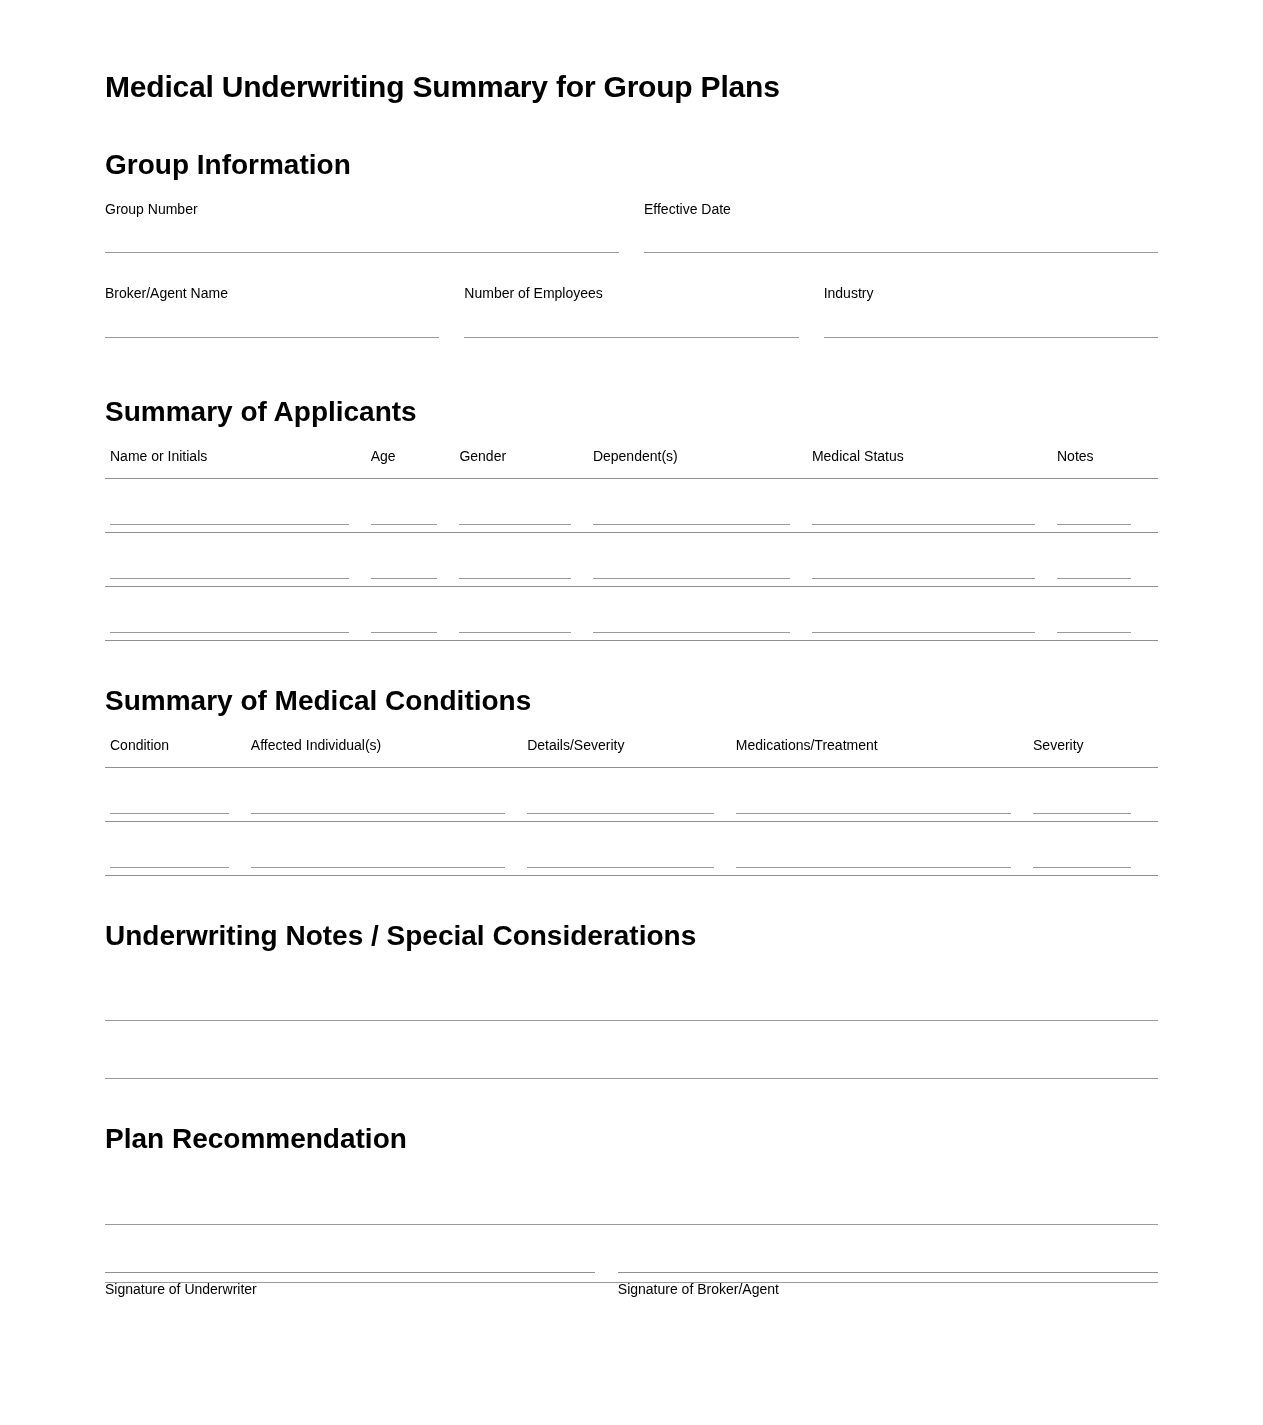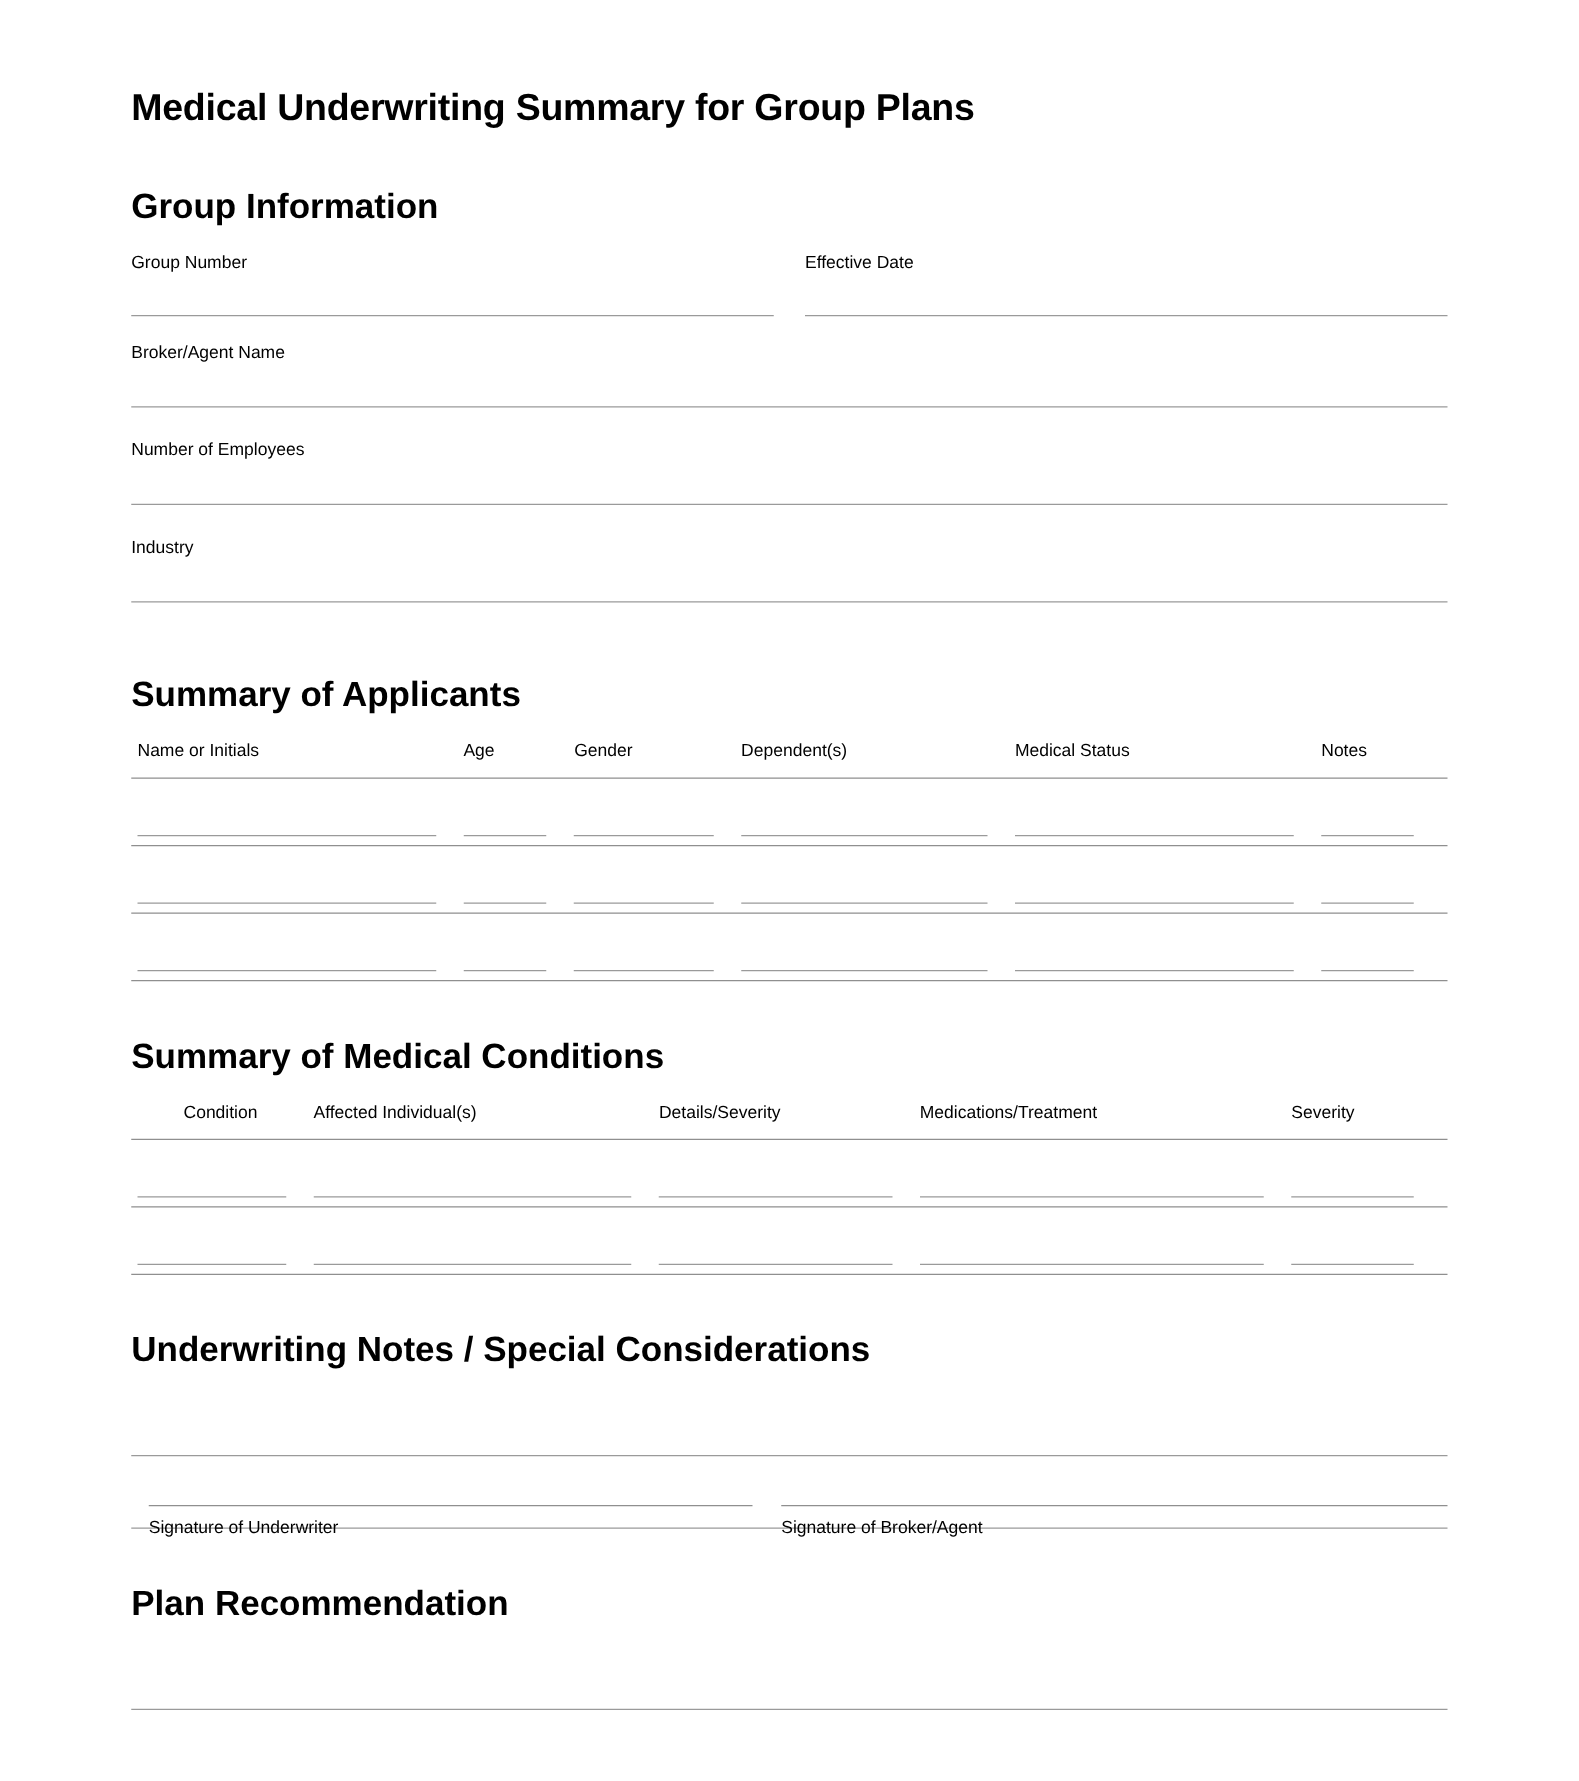--- a/index.html
+++ b/index.html
@@ -43,8 +43,7 @@
     gap: 25px;
   }
   .field-grid + .field-grid {
-    margin-top: 20px;
-    flex-direction: column;
+    margin-top: 32px;
   }
   .field {
     flex: 1 1 0;

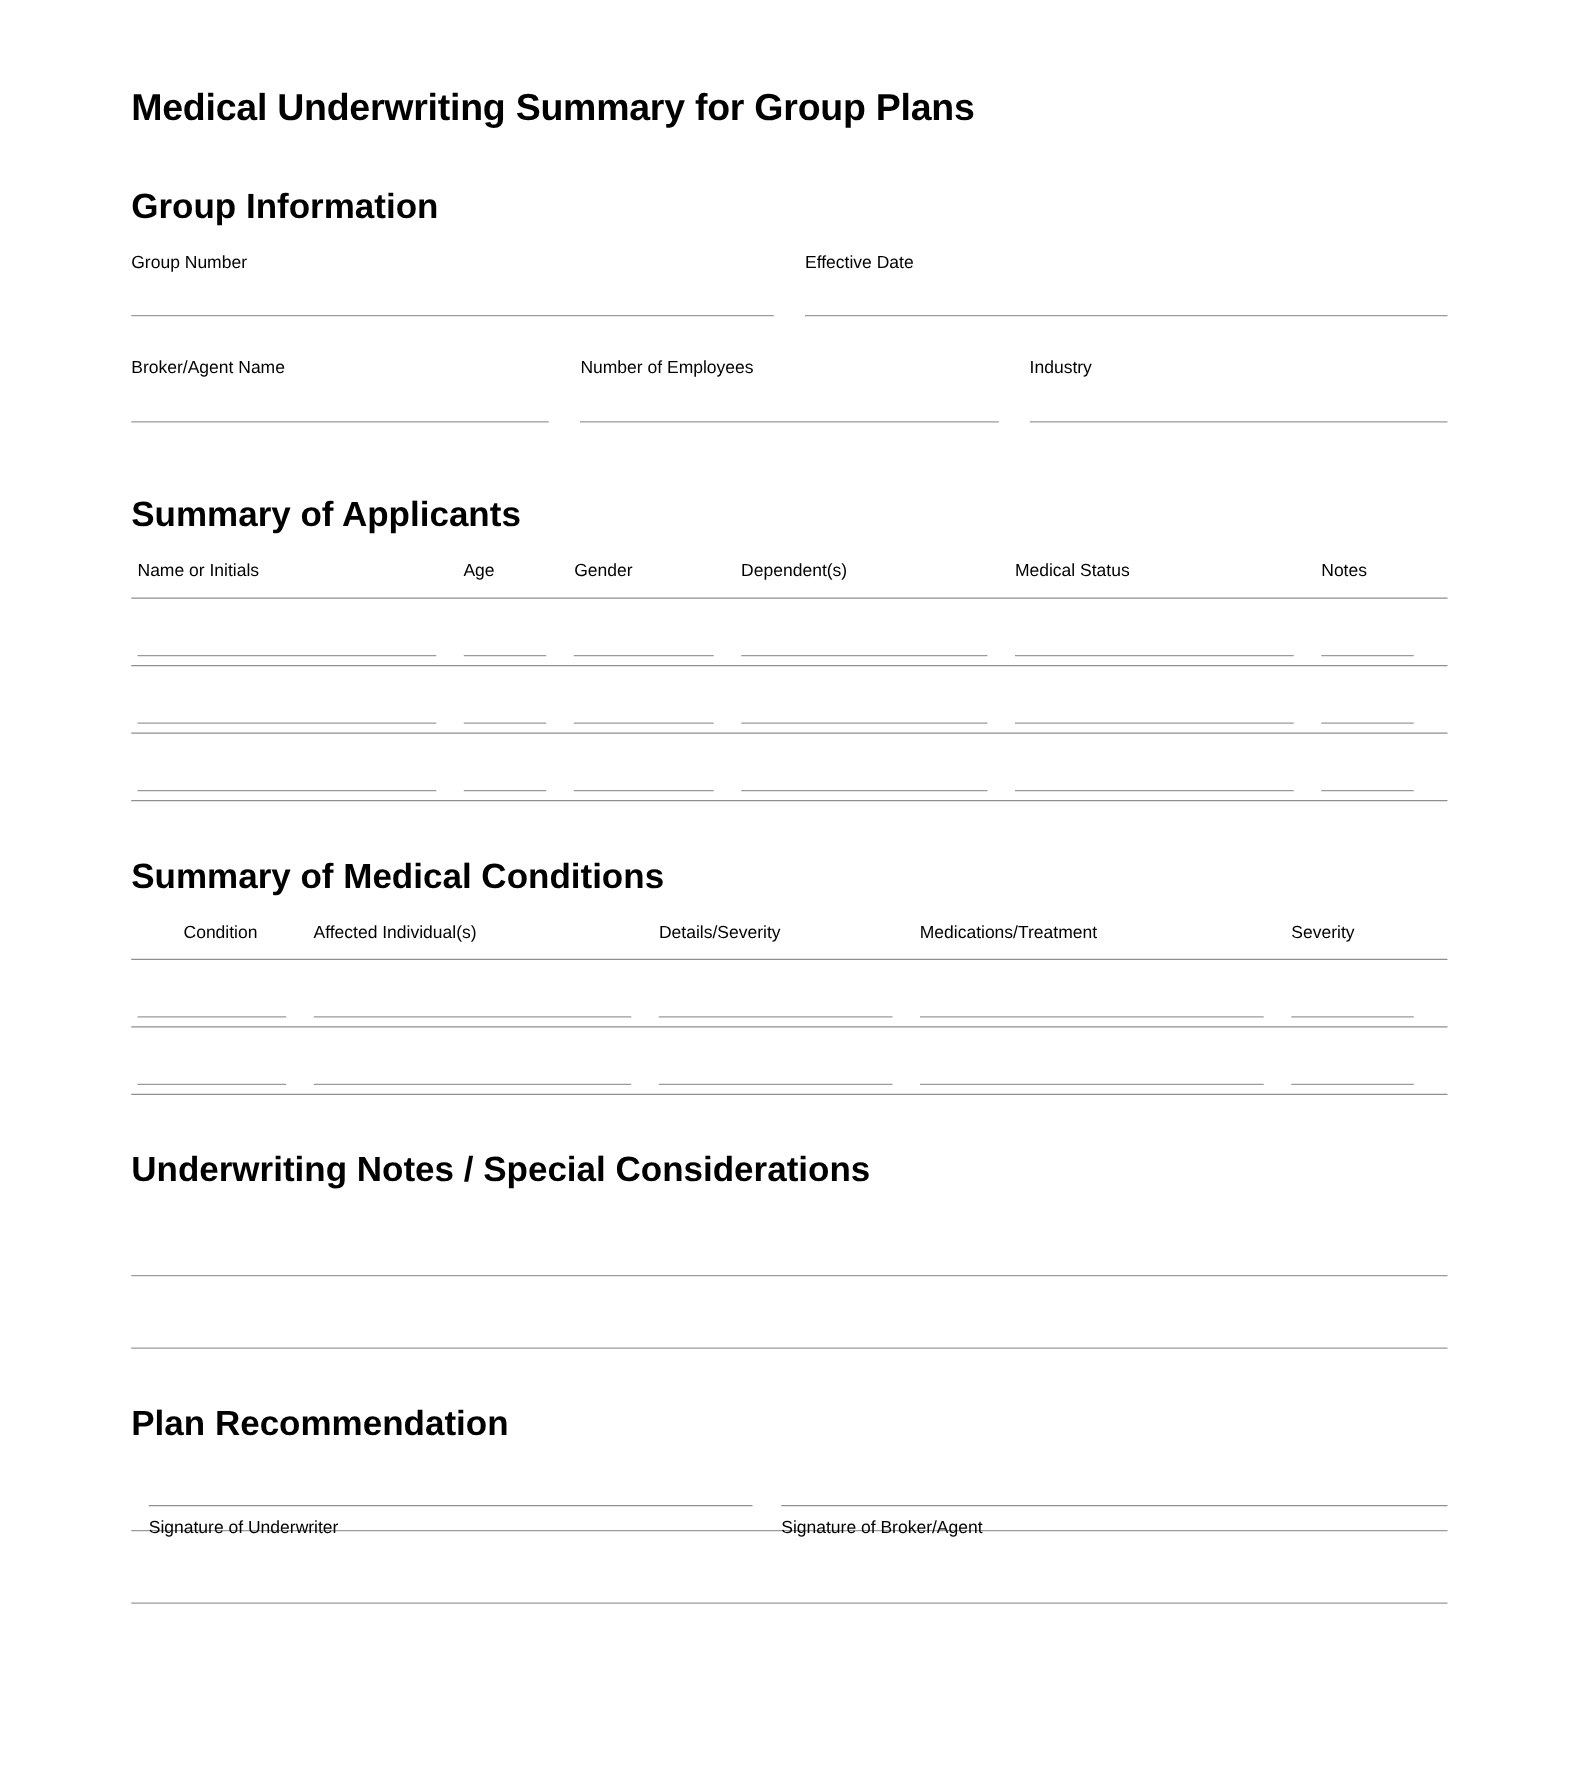--- a/index.html
+++ b/index.html
@@ -107,7 +107,7 @@
   .ca-notes  { width: 9.2%; }
 
   
-  .cc-cond   { width: 13.5%; text-align: center; }
+  .cc-cond   { width: 13.5%; }
   .cc-indiv  { width: 26.5%; }
   .cc-detail { width: 20.0%; }
   .cc-meds   { width: 28.5%; }

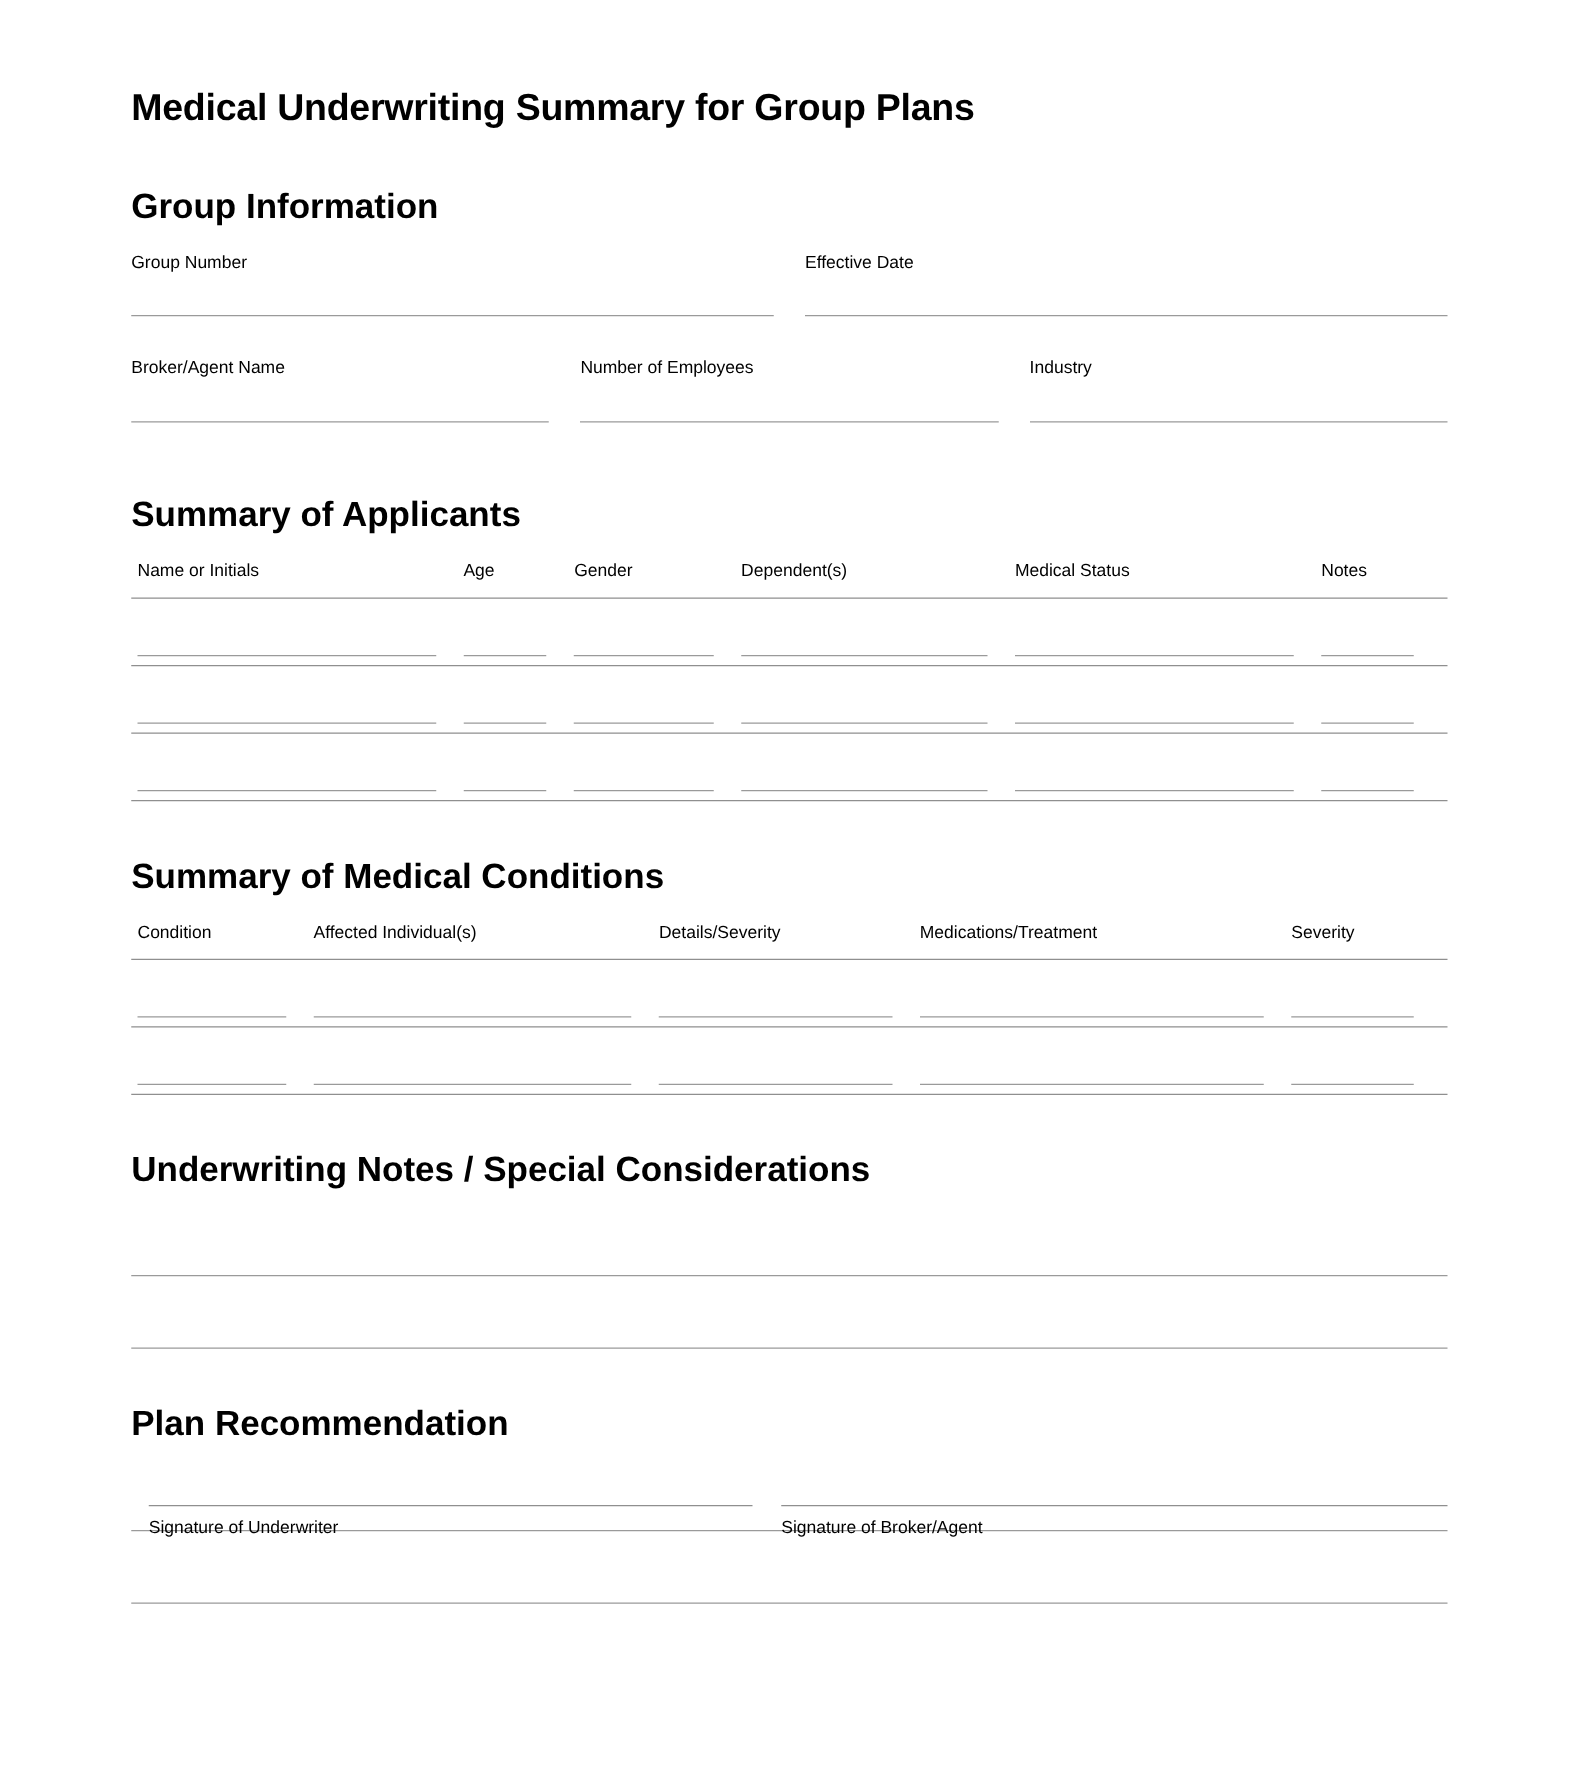--- a/index.html
+++ b/index.html
@@ -129,8 +129,7 @@
     position: absolute;
     left: 105px;
     right: 105px;
-    top: 1204px;
-    margin-left: 14px;
+    top: 1272px;
   }
   .sig-row {
     display: flex;

